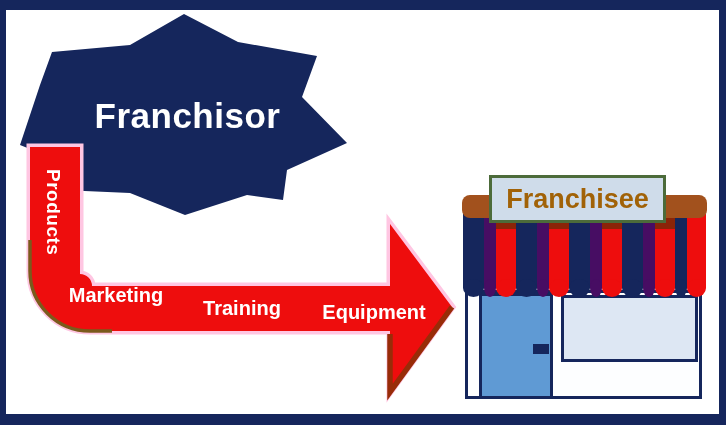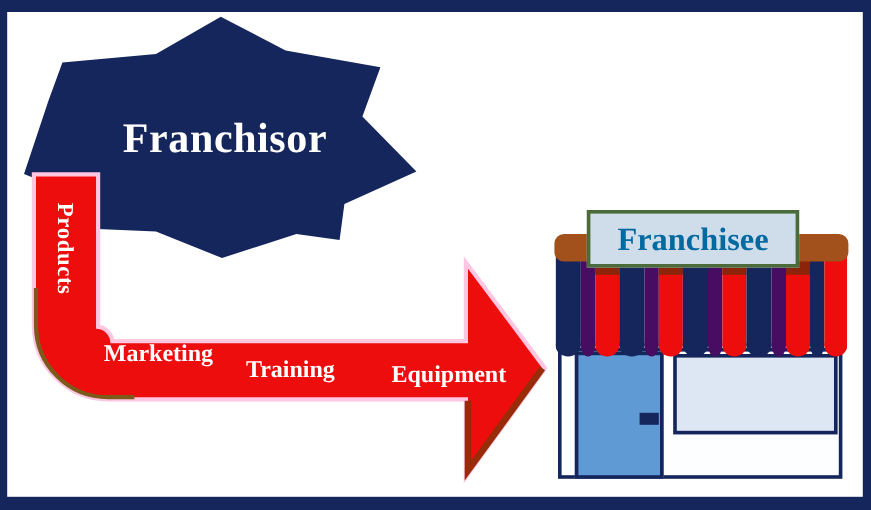--- a/index.html
+++ b/index.html
@@ -5,7 +5,7 @@
   html,body{margin:0;padding:0;background:#fff;}
   .page{
     position:relative;width:726px;height:425px;overflow:hidden;
-    background:#ffffff;font-family:Liberation Serif, serif;
+    background:#ffffff;font-family:Liberation Sans, sans-serif;
   }
   
   .frame{position:absolute;background:#15265c;z-index:10;}

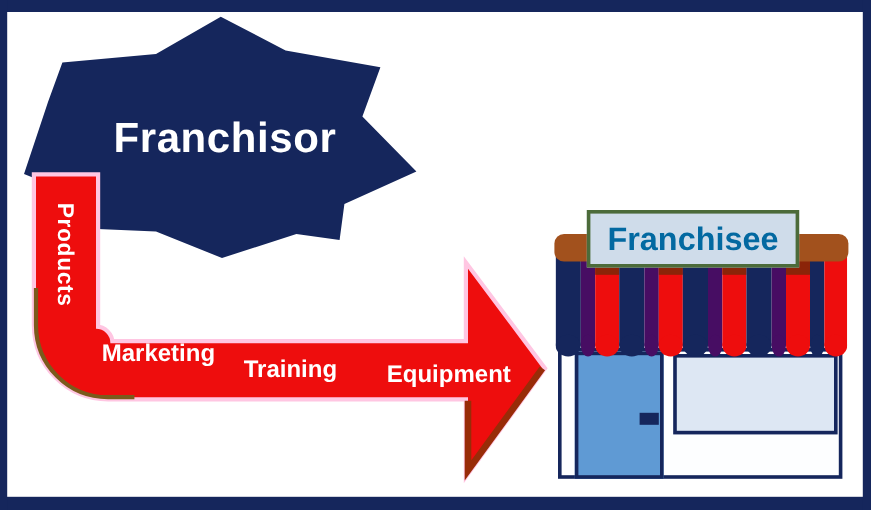--- a/index.html
+++ b/index.html
@@ -41,7 +41,7 @@
   .store-sign{position:absolute;left:489px;top:175px;width:177px;height:48px;
     box-sizing:border-box;background:#cfdcea;border:3px solid #4c6b3a;z-index:6;
     display:flex;align-items:center;justify-content:center;
-    color:#0369a1;font-weight:bold;font-size:27px;}
+    color:#a16207;font-weight:bold;font-size:27px;}
 </style>
 </head>
 <body>

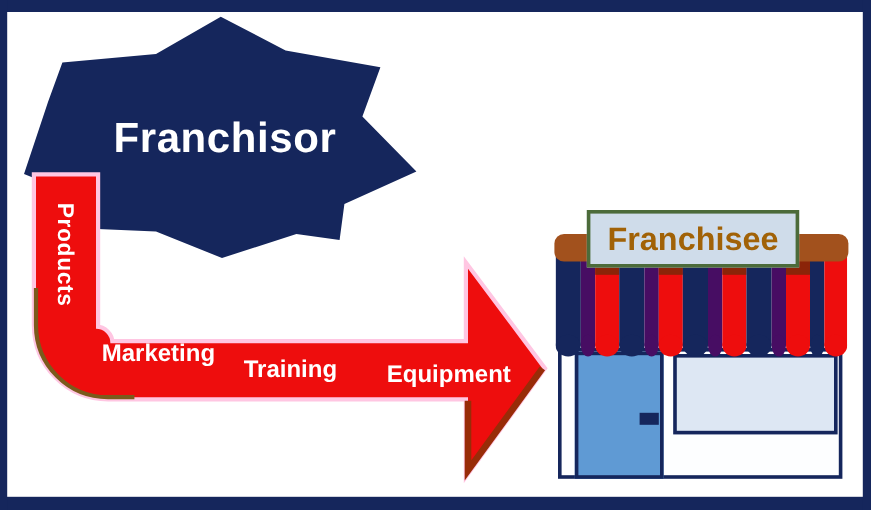--- a/index.html
+++ b/index.html
@@ -22,7 +22,7 @@
     left:42px;top:169px;font-size:19px;letter-spacing:.5px;
     writing-mode:vertical-rl;
   }
-  .lbl-marketing{left:63px;top:284px;width:106px;font-size:20px;margin-left:16px;}
+  .lbl-marketing{left:63px;top:284px;width:106px;font-size:20px;}
   .lbl-training{left:190px;top:297px;width:104px;font-size:20px;}
   .lbl-equipment{left:314px;top:301px;width:120px;font-size:20px;}
 

